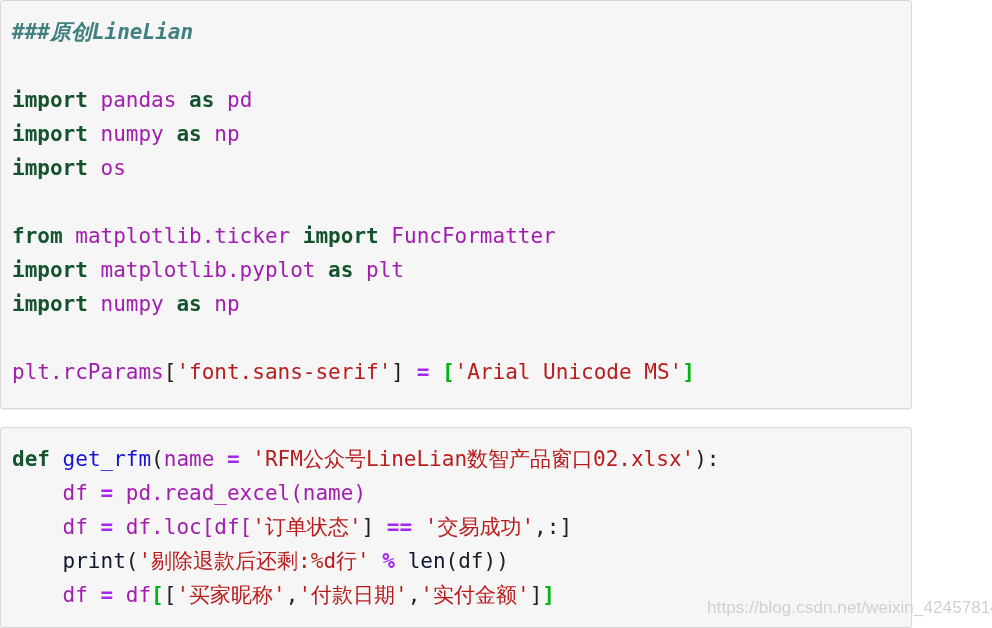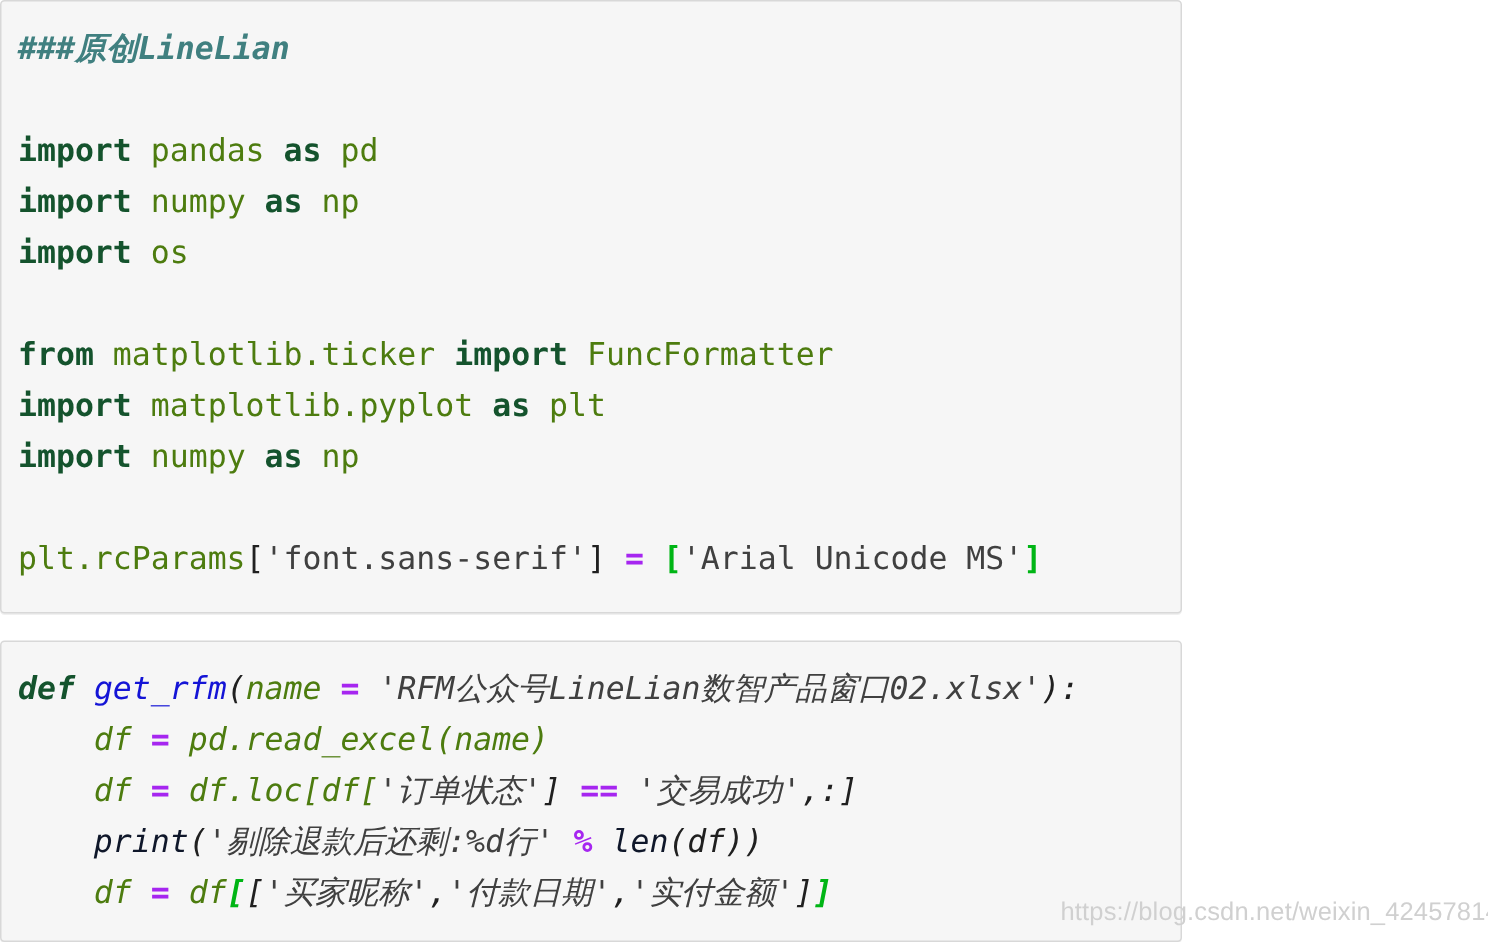--- a/index.html
+++ b/index.html
@@ -31,7 +31,7 @@
     box-sizing: border-box;
     position: absolute;
     left: 0;
-    width: 788px;
+    width: 912px;
     overflow: hidden;
     box-shadow: 0 1px 0 rgba(0,0,0,0.06);
   }

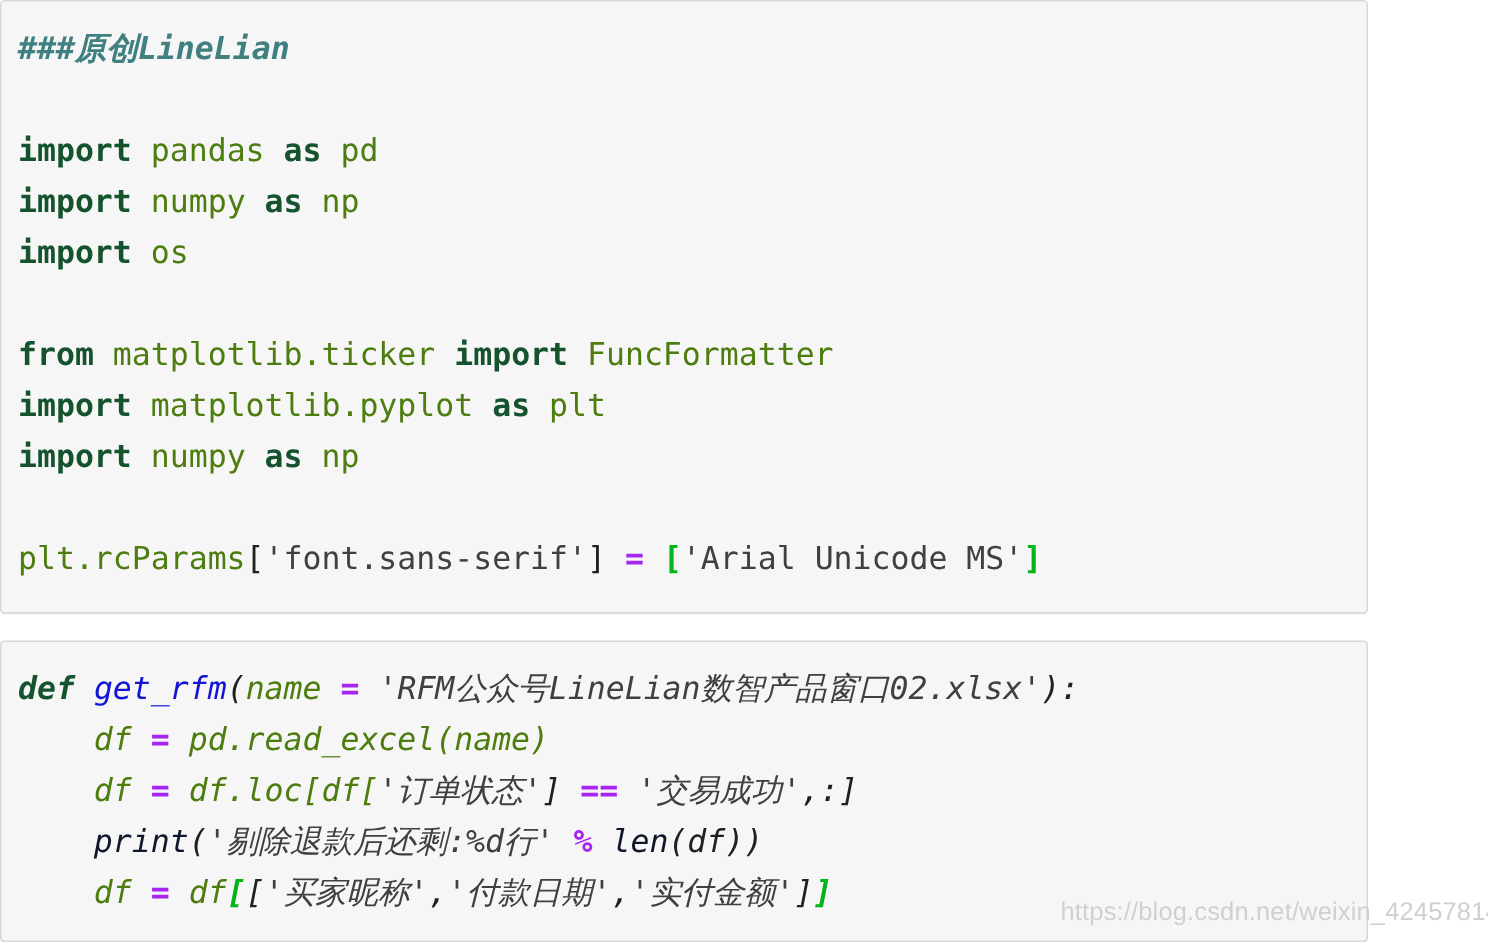--- a/index.html
+++ b/index.html
@@ -59,7 +59,7 @@
   .nf  { color: #1414d6; }                                         
   .s   { color: #404040; }                                         
   .o   { color: #a626f0; font-weight: bold; }                      
-  .n   { color: #4d7c0f; }                                         
+  .n   { color: #a21caf; }                                         
   .p   { color: #202020; }                                         
   .hl  { color: #00b515; font-weight: bold; }                      
 

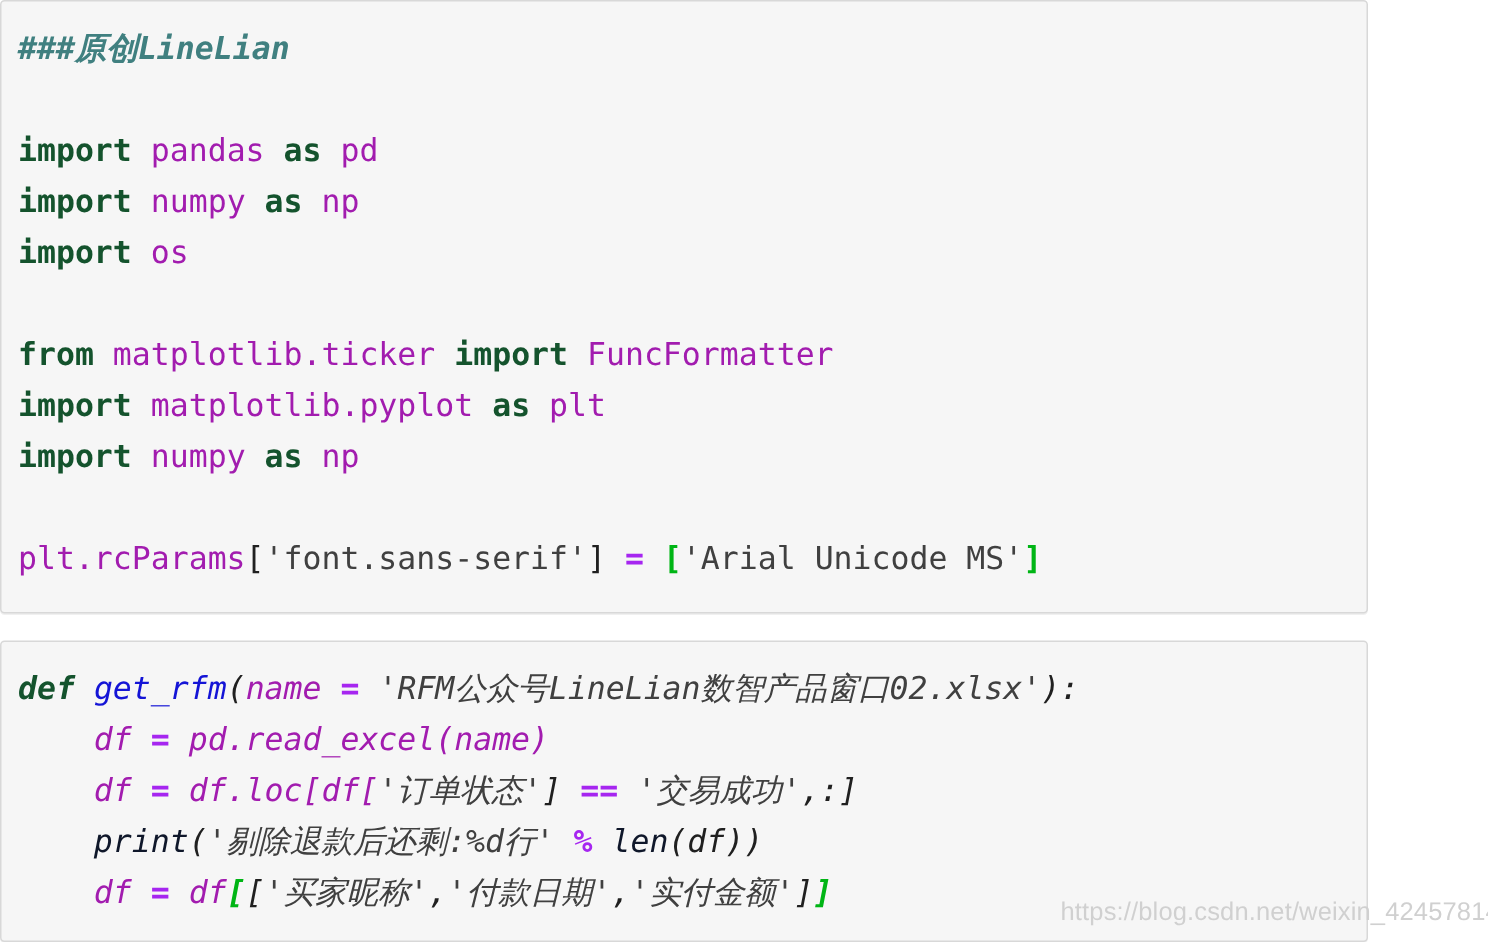--- a/index.html
+++ b/index.html
@@ -57,7 +57,7 @@
   .k   { color: #14532d; font-weight: bold; }                      
   .nb  { color: #0f172a; }                                         
   .nf  { color: #1414d6; }                                         
-  .s   { color: #404040; }                                         
+  .s   { color: #b91c1c; }                                         
   .o   { color: #a626f0; font-weight: bold; }                      
   .n   { color: #a21caf; }                                         
   .p   { color: #202020; }                                         

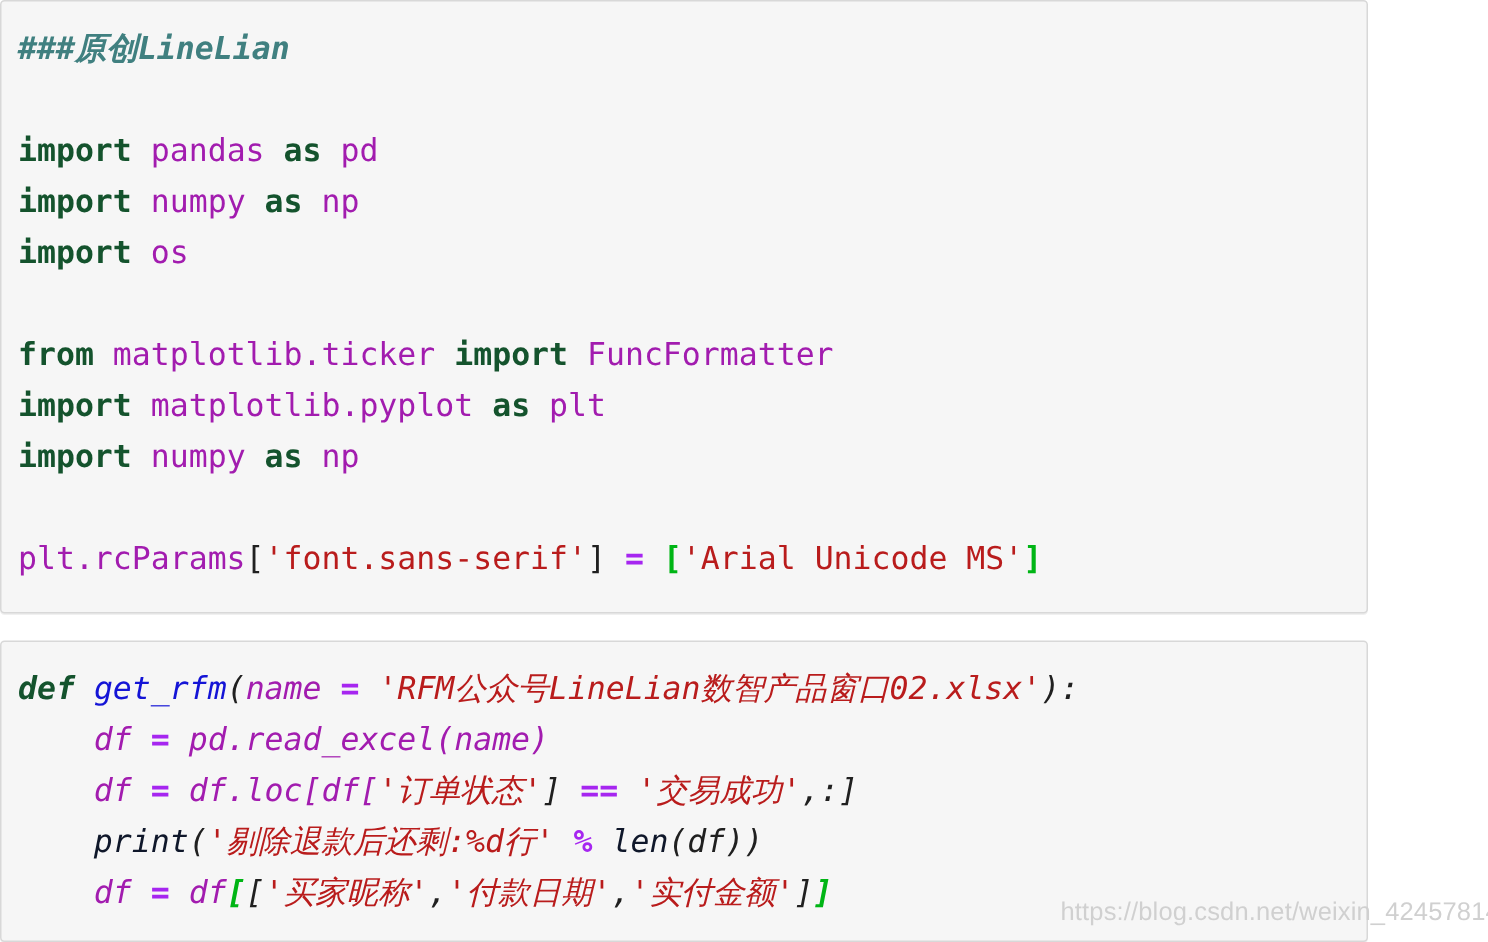--- a/index.html
+++ b/index.html
@@ -37,7 +37,7 @@
   }
 
   #block-1 { top: 0px;   height: 409px; }
-  #block-2 { top: 427px; height: 201px; font-style: italic; }
+  #block-2 { top: 427px; height: 201px; }
 
   pre.code {
     margin: 0;

